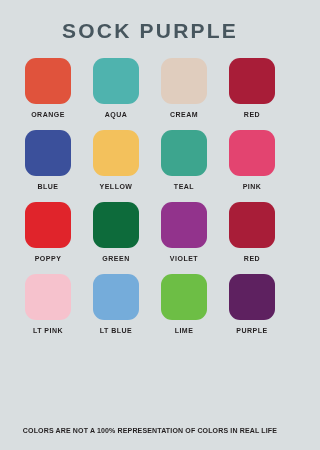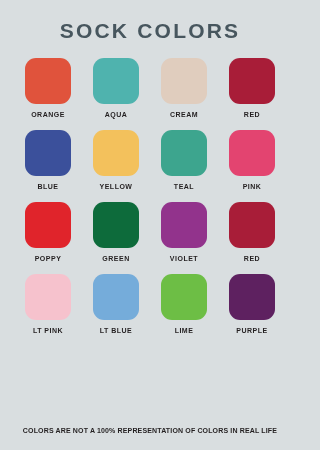--- a/index.html
+++ b/index.html
@@ -79,7 +79,7 @@
 
 <div class="page">
 
-  <h1 class="title" style="color: rgb(71, 86, 94);">SOCK COLORS</h1>
+  <h1 class="title" style="color: rgb(71, 86, 94);">SOCK PURPLE</h1>
 
   <div class="grid">
 

